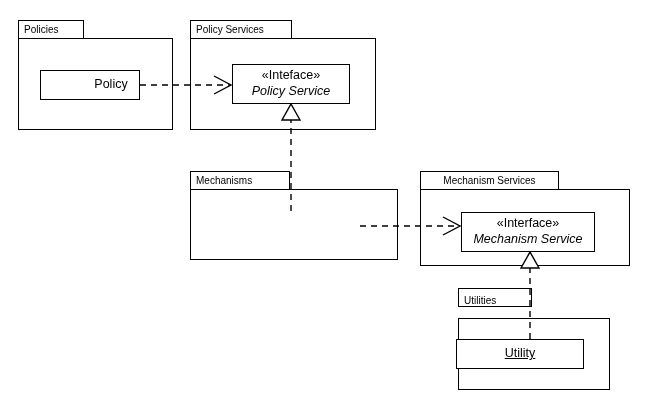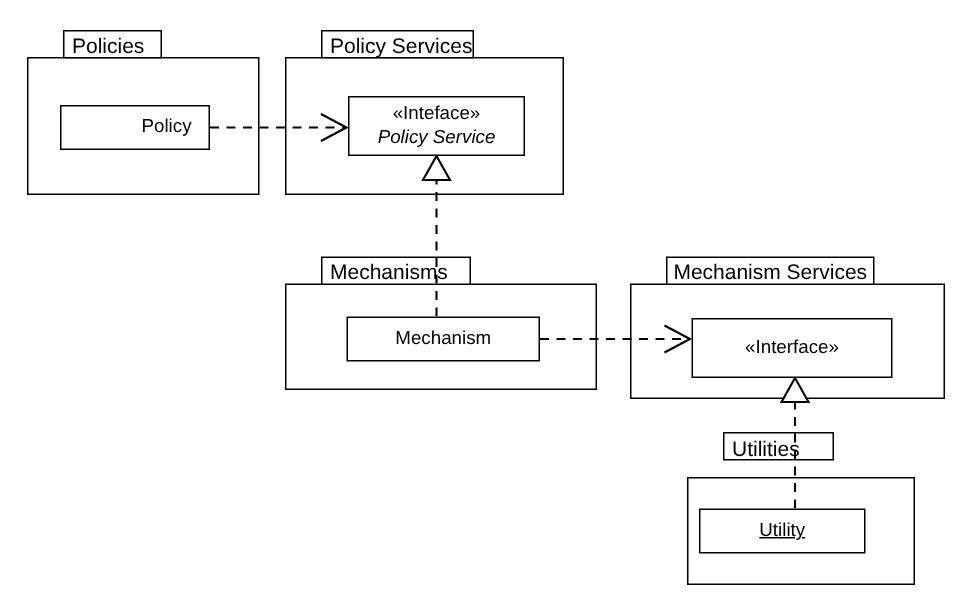--- a/index.html
+++ b/index.html
@@ -32,12 +32,11 @@
     display: flex;
     align-items: center;
     padding: 0 5px;
-    font-size: 14px;
+    font-size: 10px;
     line-height: 1;
     color: #000000;
     white-space: nowrap;
     z-index: 3;
-    margin-left: 24px;
   }
   .pkg-body {
     position: absolute;

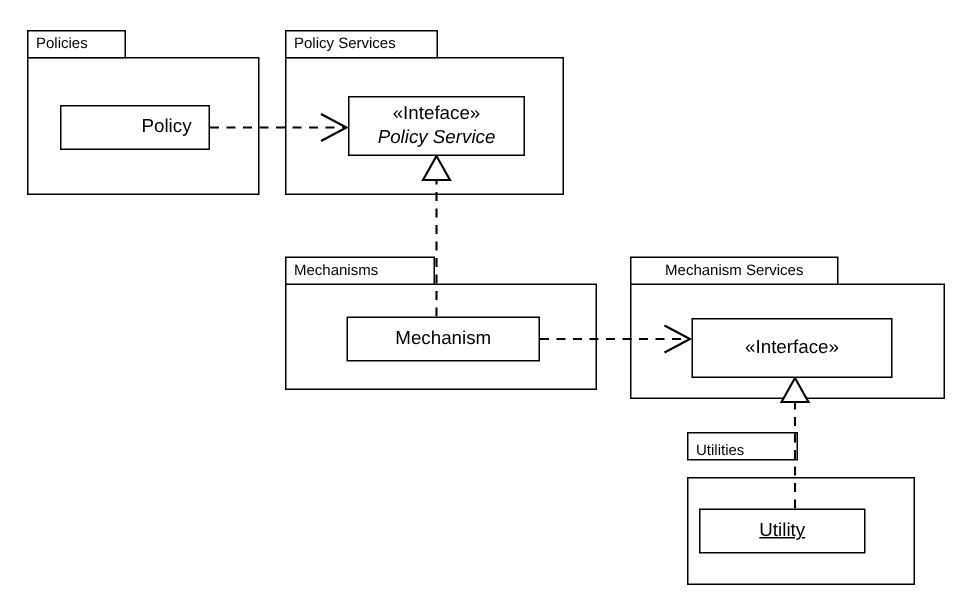--- a/index.html
+++ b/index.html
@@ -164,9 +164,6 @@
     <span class="iface-name">Policy Service</span>
   </div>
 
-  <div class="uml-box" style="left: 231px; top: 211px; width: 129px; height: 30px;">
-    <span class="cls-name">Mechanism</span>
-  </div>
 
   <div class="uml-box" style="left: 461px; top: 212px; width: 134px; height: 40px;">
     <span class="stereotype">«Interface»</span>

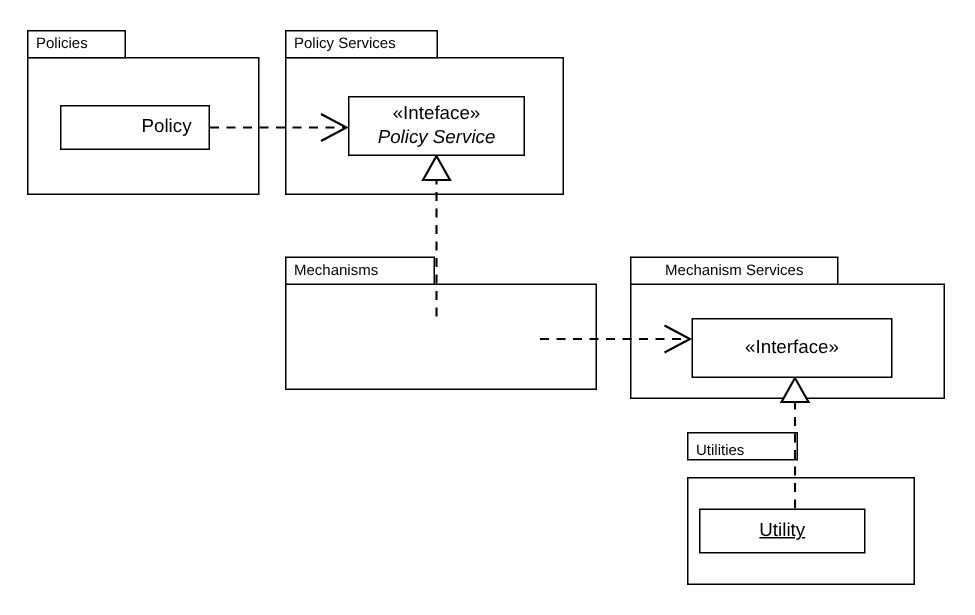--- a/index.html
+++ b/index.html
@@ -167,6 +167,7 @@
 
   <div class="uml-box" style="left: 461px; top: 212px; width: 134px; height: 40px;">
     <span class="stereotype">«Interface»</span>
+    <span class="iface-name">Mechanism Service</span>
   </div>
 
   <div class="uml-box" style="left: 466px; top: 339px; width: 111px; height: 30px; text-decoration: underline;">

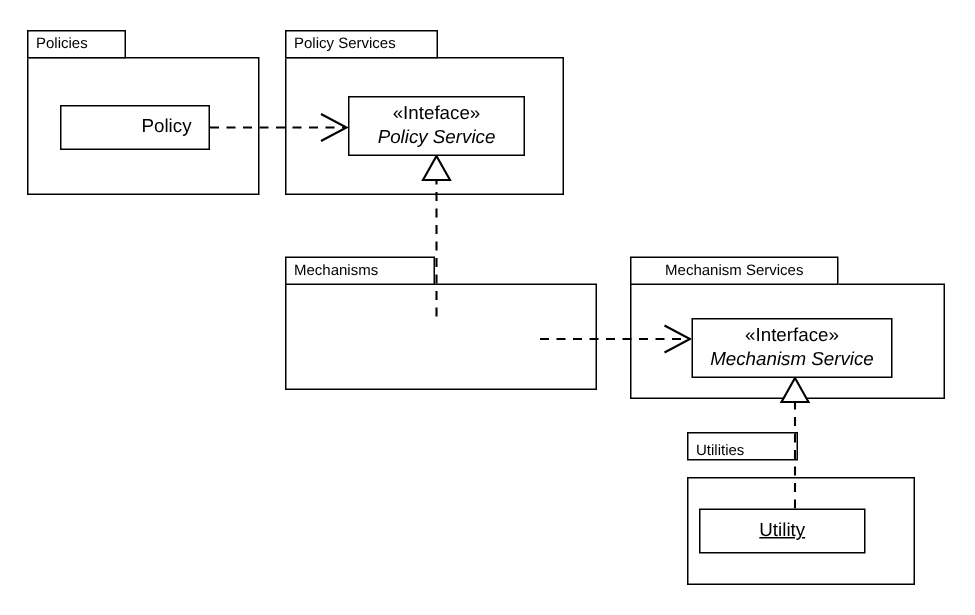--- a/index.html
+++ b/index.html
@@ -170,7 +170,7 @@
     <span class="iface-name">Mechanism Service</span>
   </div>
 
-  <div class="uml-box" style="left: 466px; top: 339px; width: 111px; height: 30px; text-decoration: underline;">
+  <div class="uml-box" style="left: 456px; top: 339px; width: 128px; height: 30px; text-decoration: underline;">
     <span class="cls-name">Utility</span>
   </div>
 

